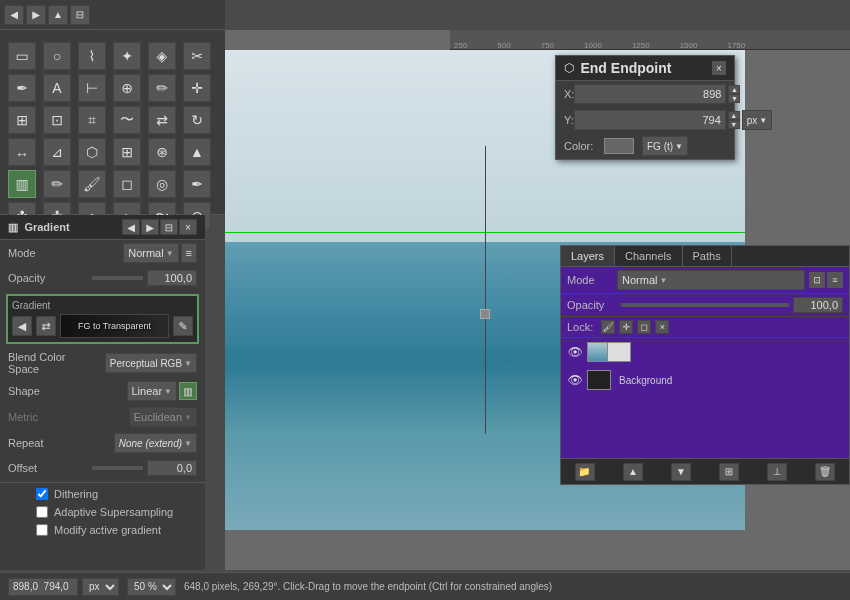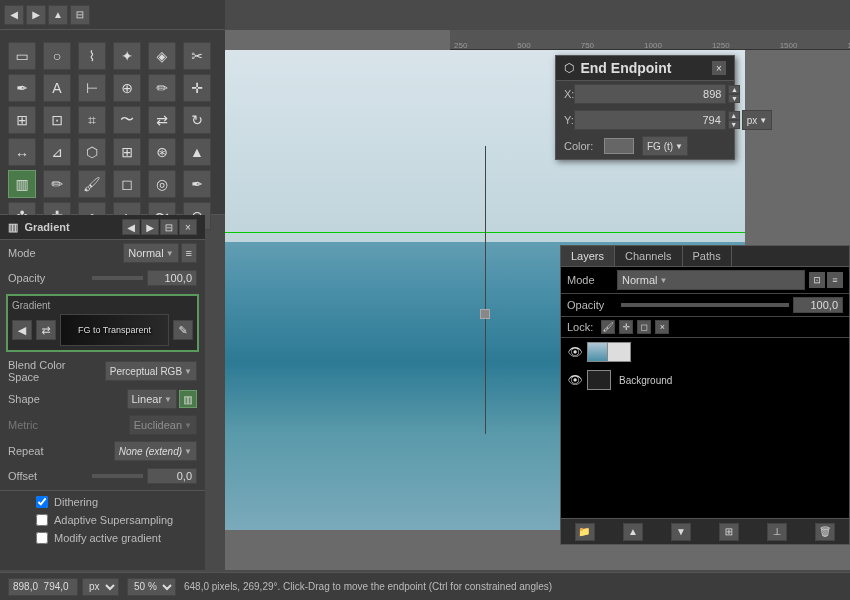--- a/index.html
+++ b/index.html
@@ -645,7 +645,7 @@
       padding: 0 4px;
       font-size: 8px;
       color: #999;
-      gap: 50px;
+      gap: 30px;
     }
 
     .option-slider {

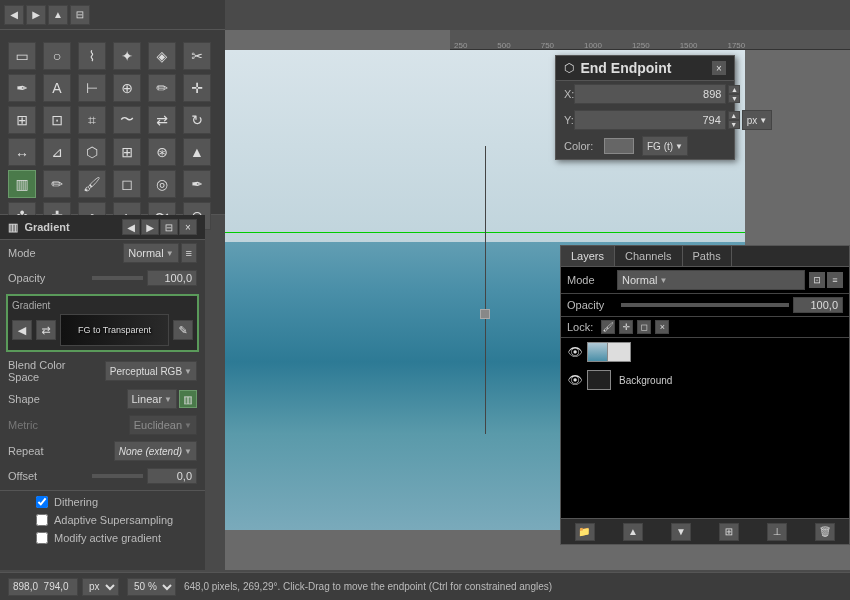--- a/index.html
+++ b/index.html
@@ -321,8 +321,8 @@
       top: 245px;
       right: 0;
       width: 290px;
-      height: 300px;
-      background: #000000;
+      height: 240px;
+      background: #4c1d95;
       border: 1px solid #555;
     }
 

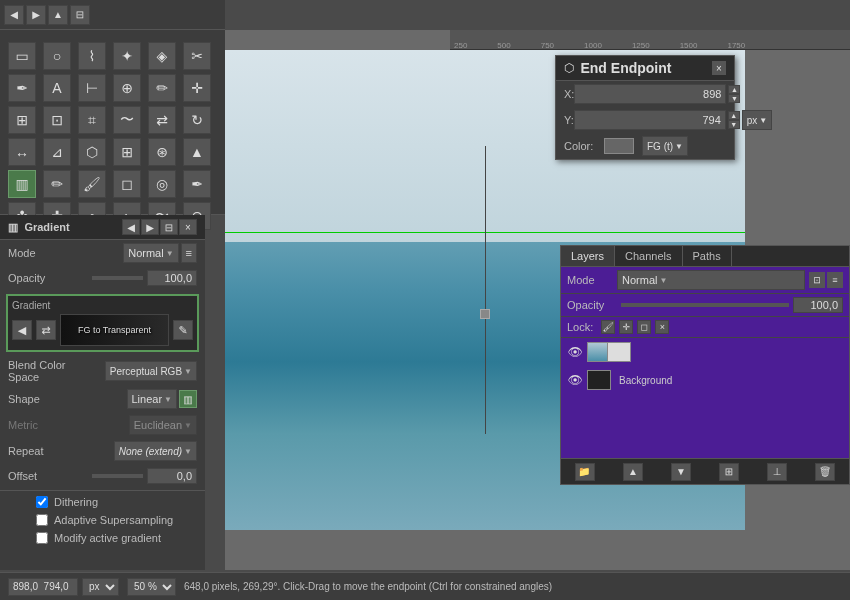--- a/index.html
+++ b/index.html
@@ -268,7 +268,7 @@
 
     .gradient-preview {
       flex: 1;
-      height: 32px;
+      height: 24px;
       background: linear-gradient(90deg, #111 0%, transparent 100%);
       border: 1px solid #444;
       display: flex;

